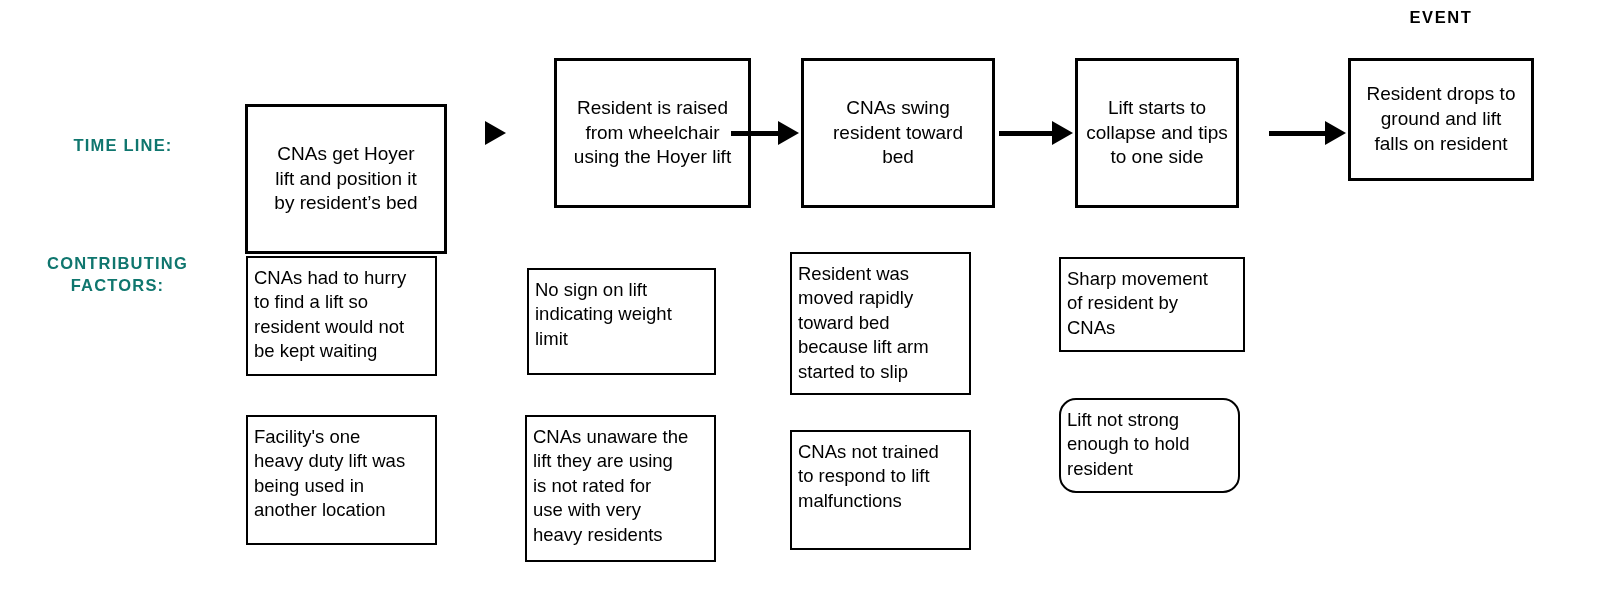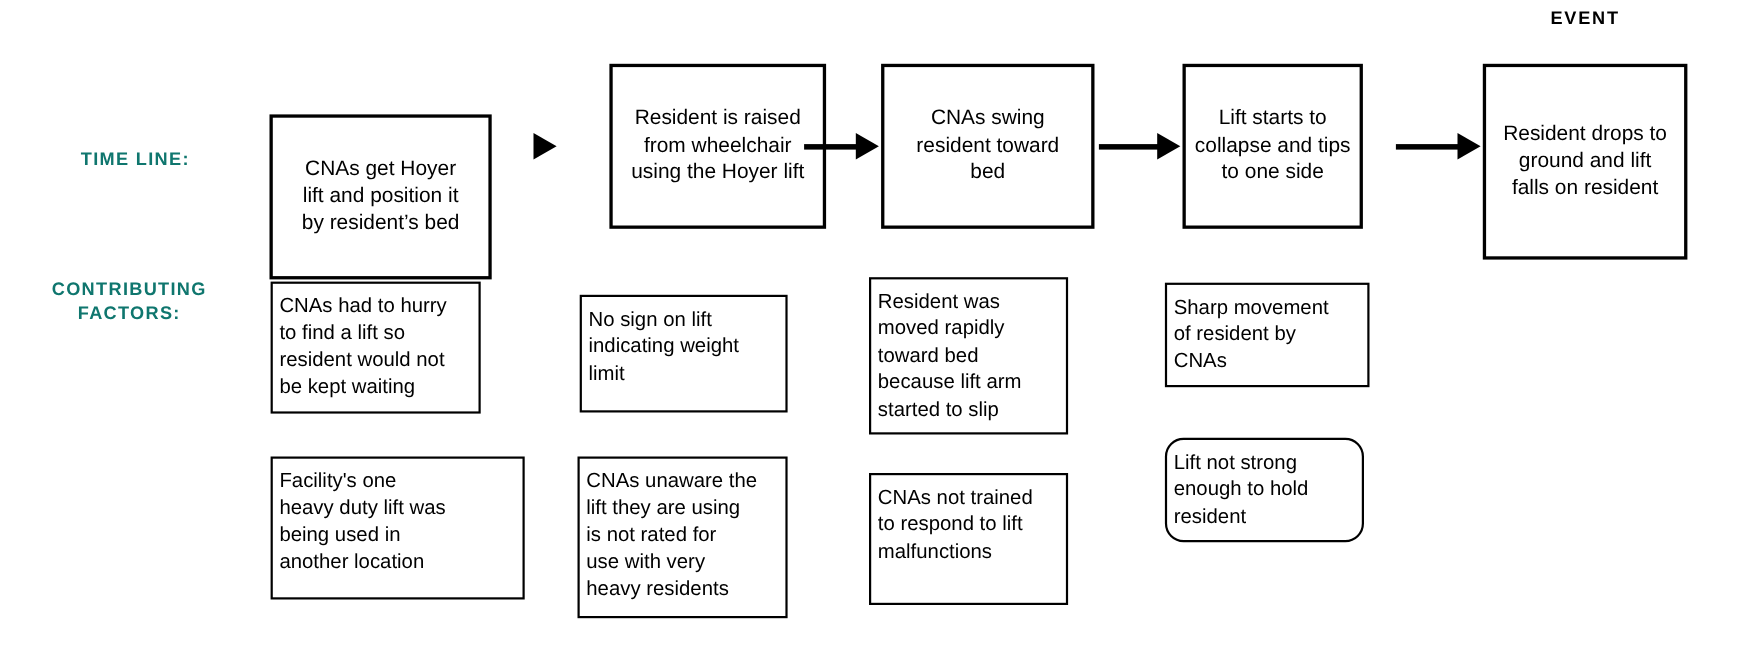--- a/index.html
+++ b/index.html
@@ -137,7 +137,7 @@
 to one side</div>
   </div>
 
-  <div class="abs tl-box" style="left:1348px; top:58px; width:186px; height:178px;">
+  <div class="abs tl-box" style="left:1348px; top:58px; width:186px; height:123px;">
     <div class="txt">Resident drops to
 ground and lift
 falls on resident</div>

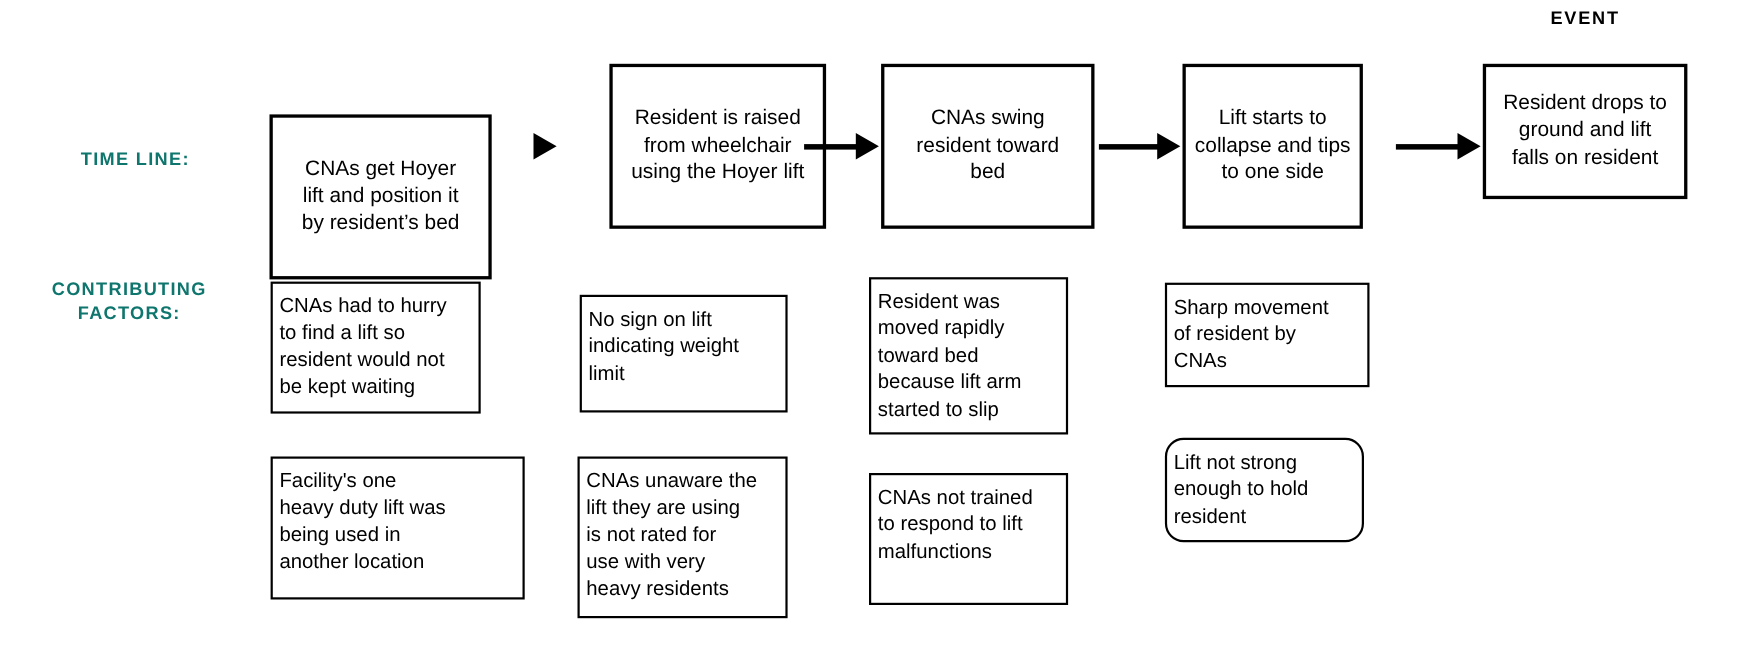--- a/index.html
+++ b/index.html
@@ -169,7 +169,7 @@
 be kept waiting</div>
   </div>
 
-  <div class="abs cf-box" style="left:246px; top:415px; width:231px; height:130px;">
+  <div class="abs cf-box" style="left:246px; top:415px; width:191px; height:130px;">
     <div class="txt">Facility's one
 heavy duty lift was
 being used in

